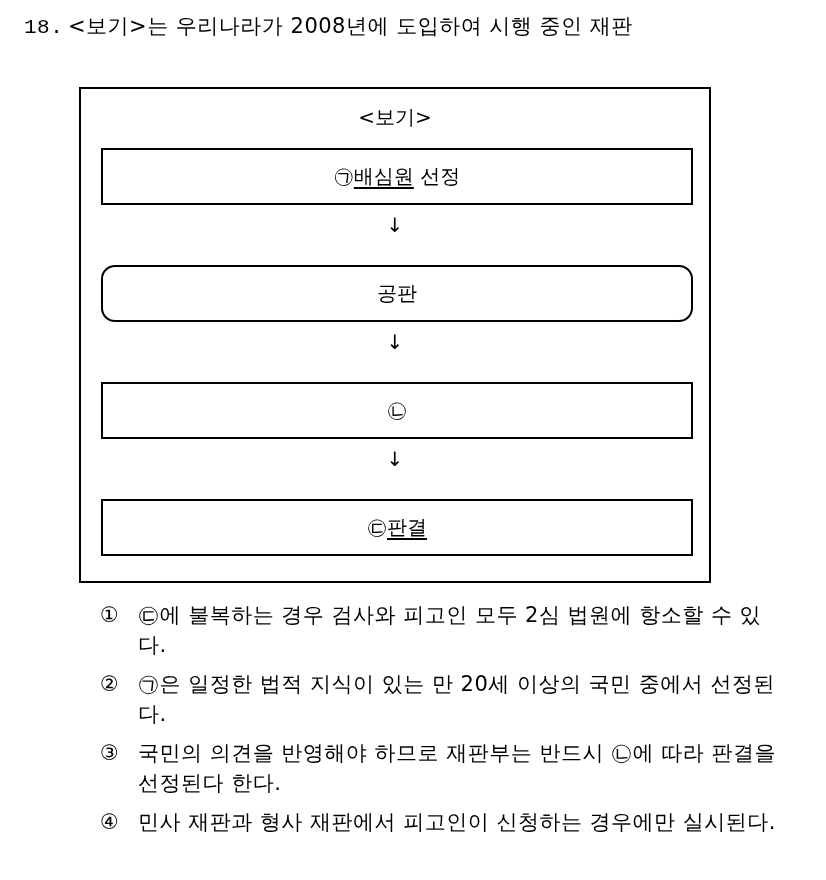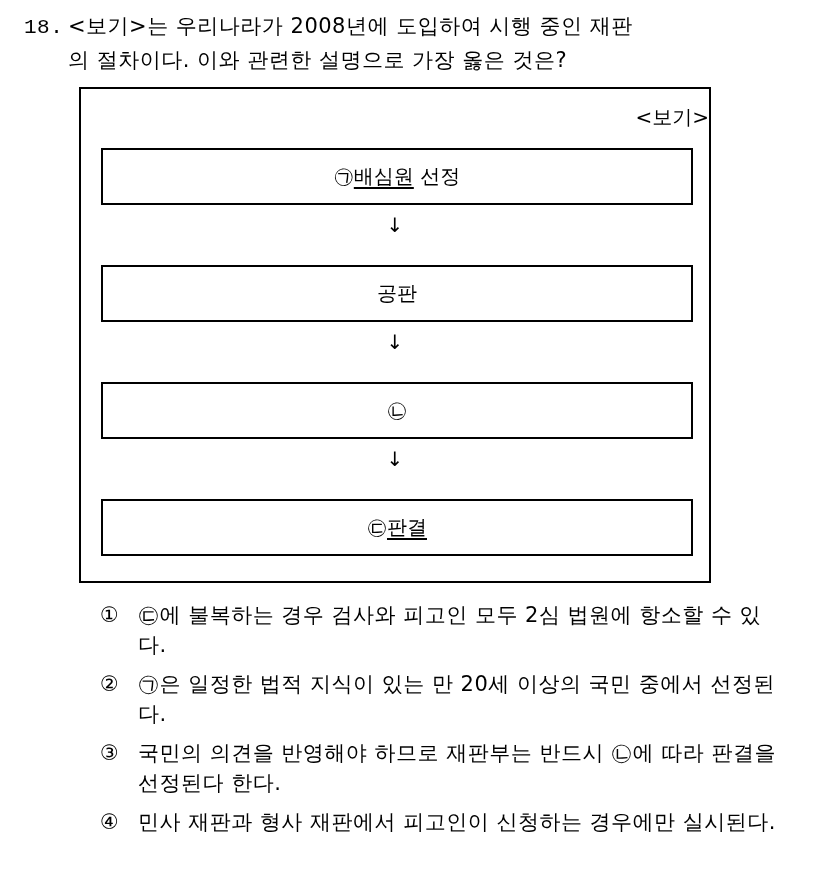--- a/index.html
+++ b/index.html
@@ -103,7 +103,6 @@
 
 <div class="question">
   <div><span class="num">18.</span><span>&lt;보기&gt;는 우리나라가 2008년에 도입하여 시행 중인 재판</span></div>
-  <div class="line2">의 절차이다. 이와 관련한 설명으로 가장 옳은 것은?</div>
 </div>
 
 <div class="bogi-outer">

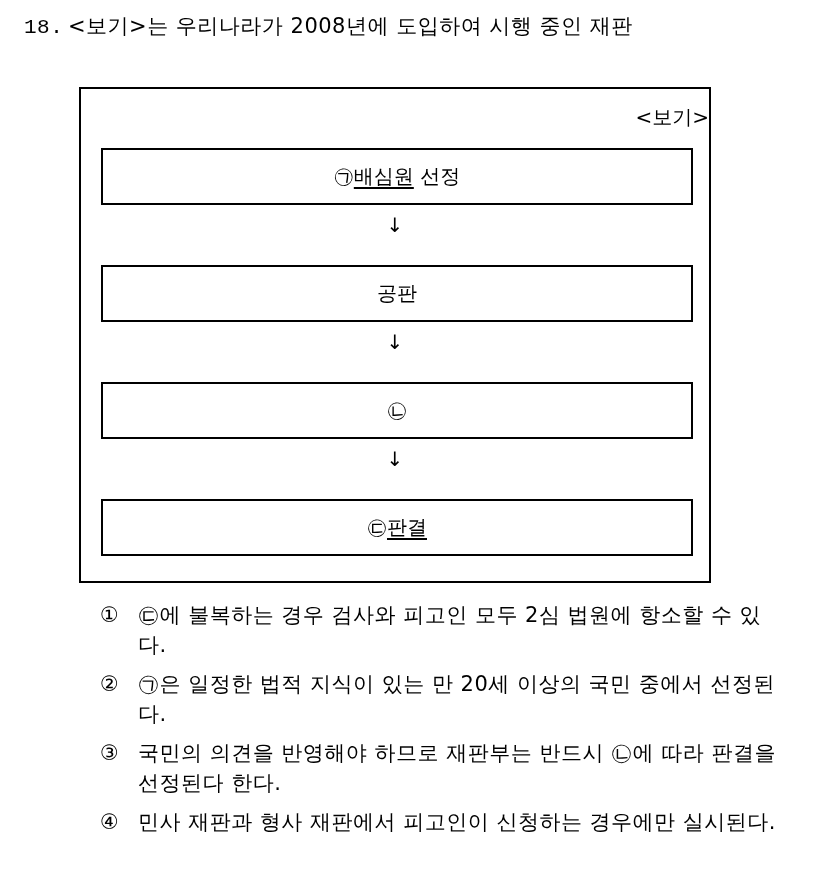--- a/index.html
+++ b/index.html
@@ -46,7 +46,7 @@
       left: 0;
       right: 0;
       top: 14px;
-      text-align: right;
+      text-align: center;
       font-size: 20px;
       line-height: 28px;
     }

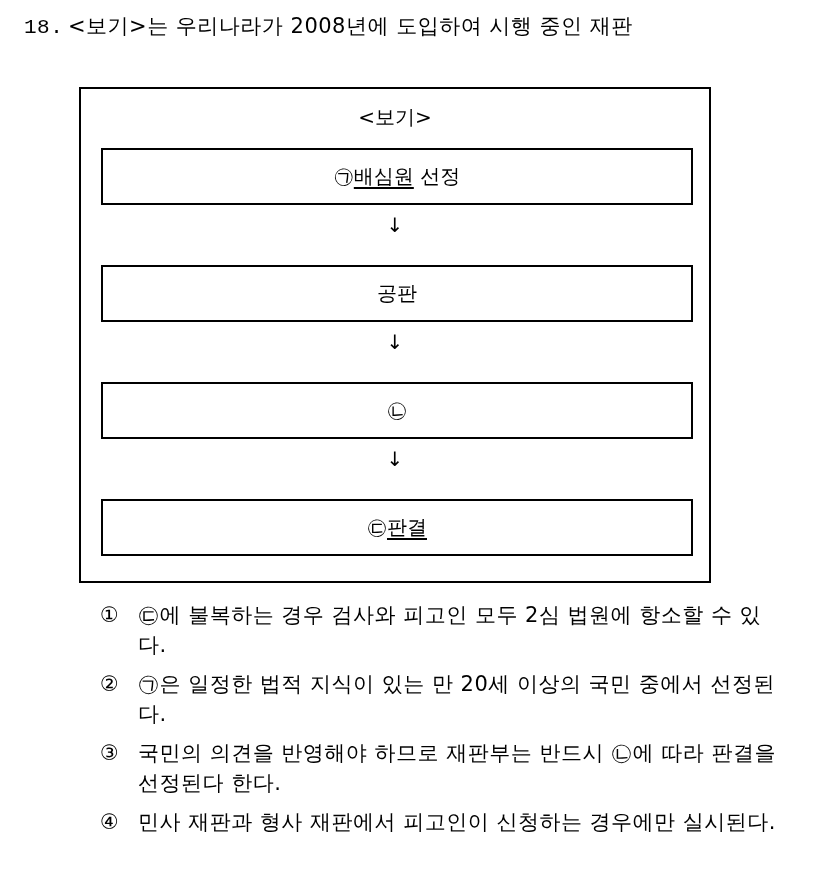--- a/index.html
+++ b/index.html
@@ -115,7 +115,7 @@
   </div>
   <div class="arrow" style="top:124px;">↓</div>
 
-  <div class="step" style="top:176px;">
+  <div class="step" style="top:176px;border-radius:14px;">
     <span>공판</span>
   </div>
   <div class="arrow" style="top:241px;">↓</div>

